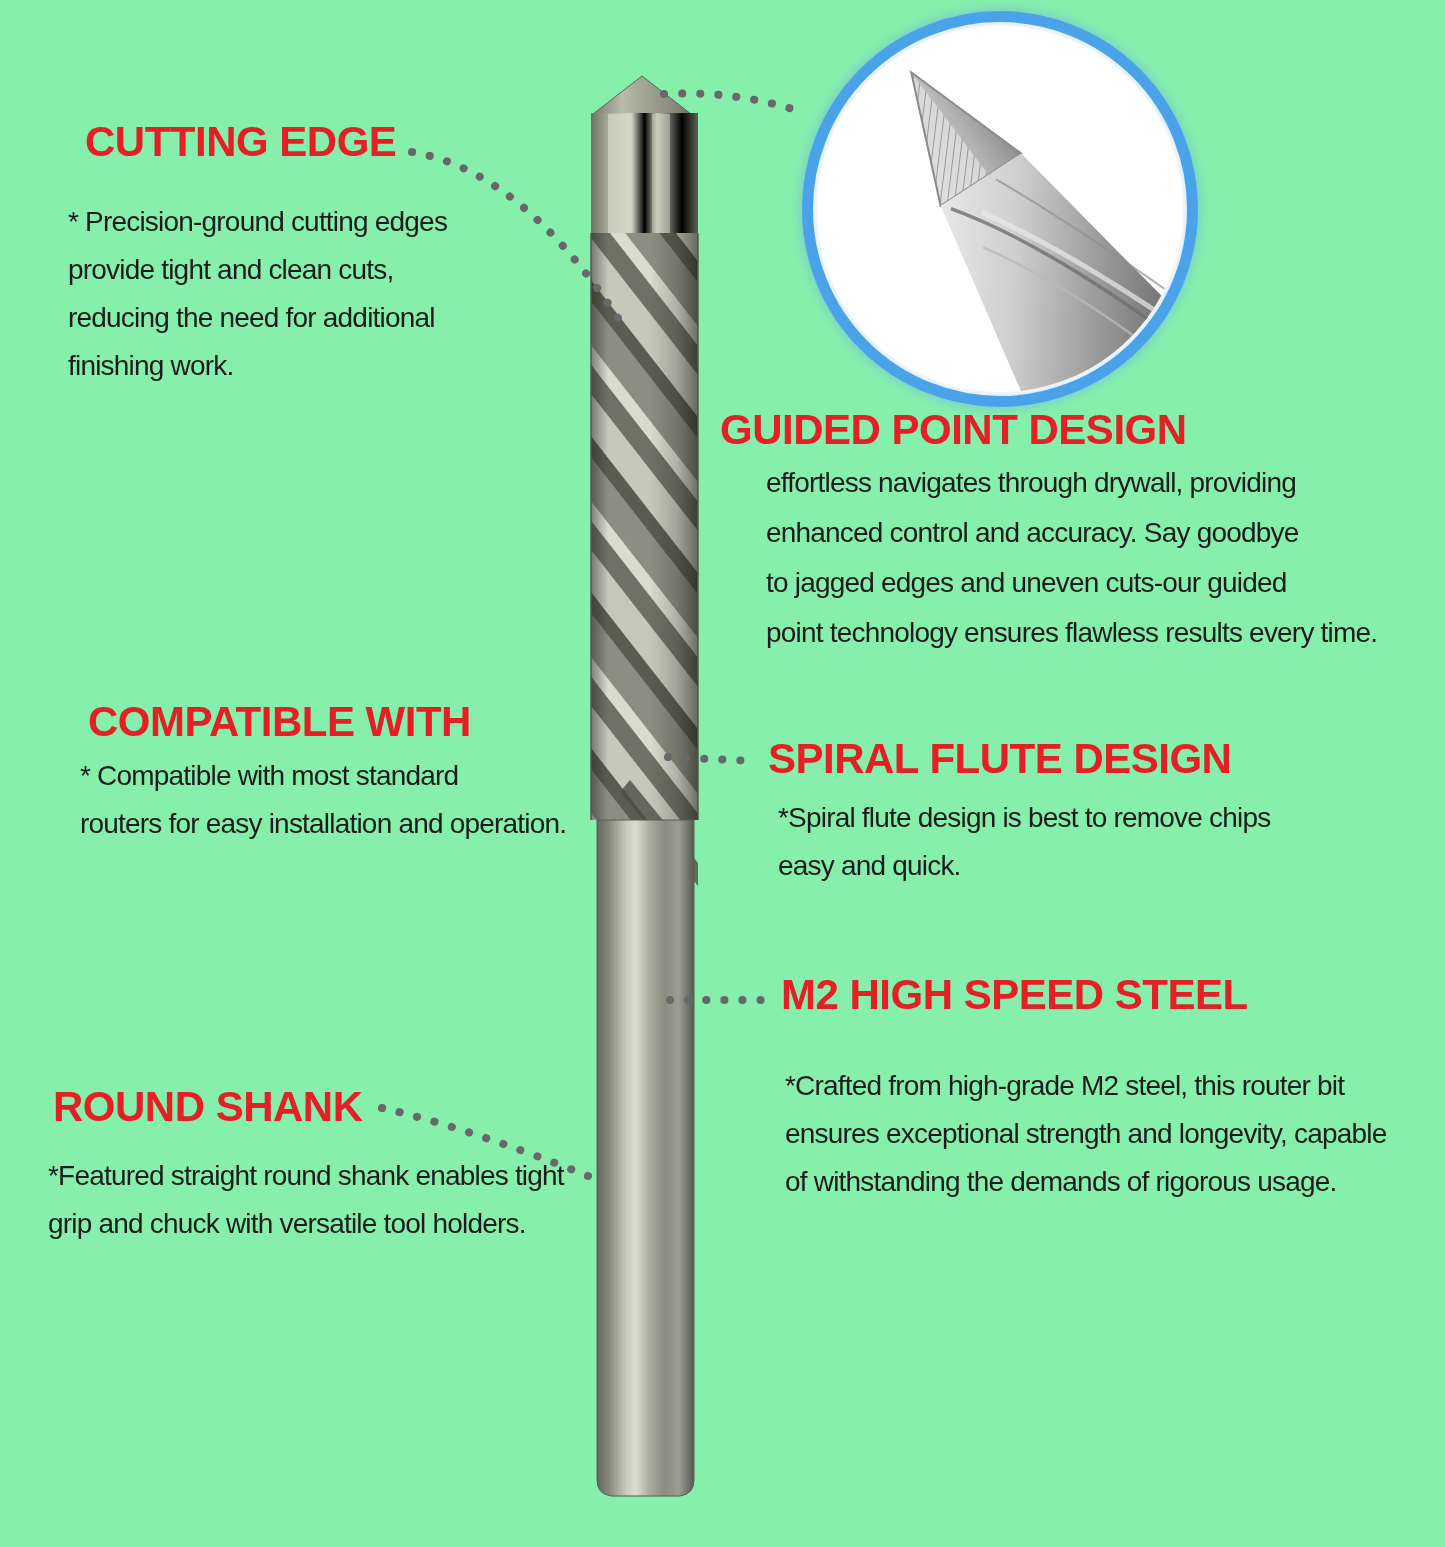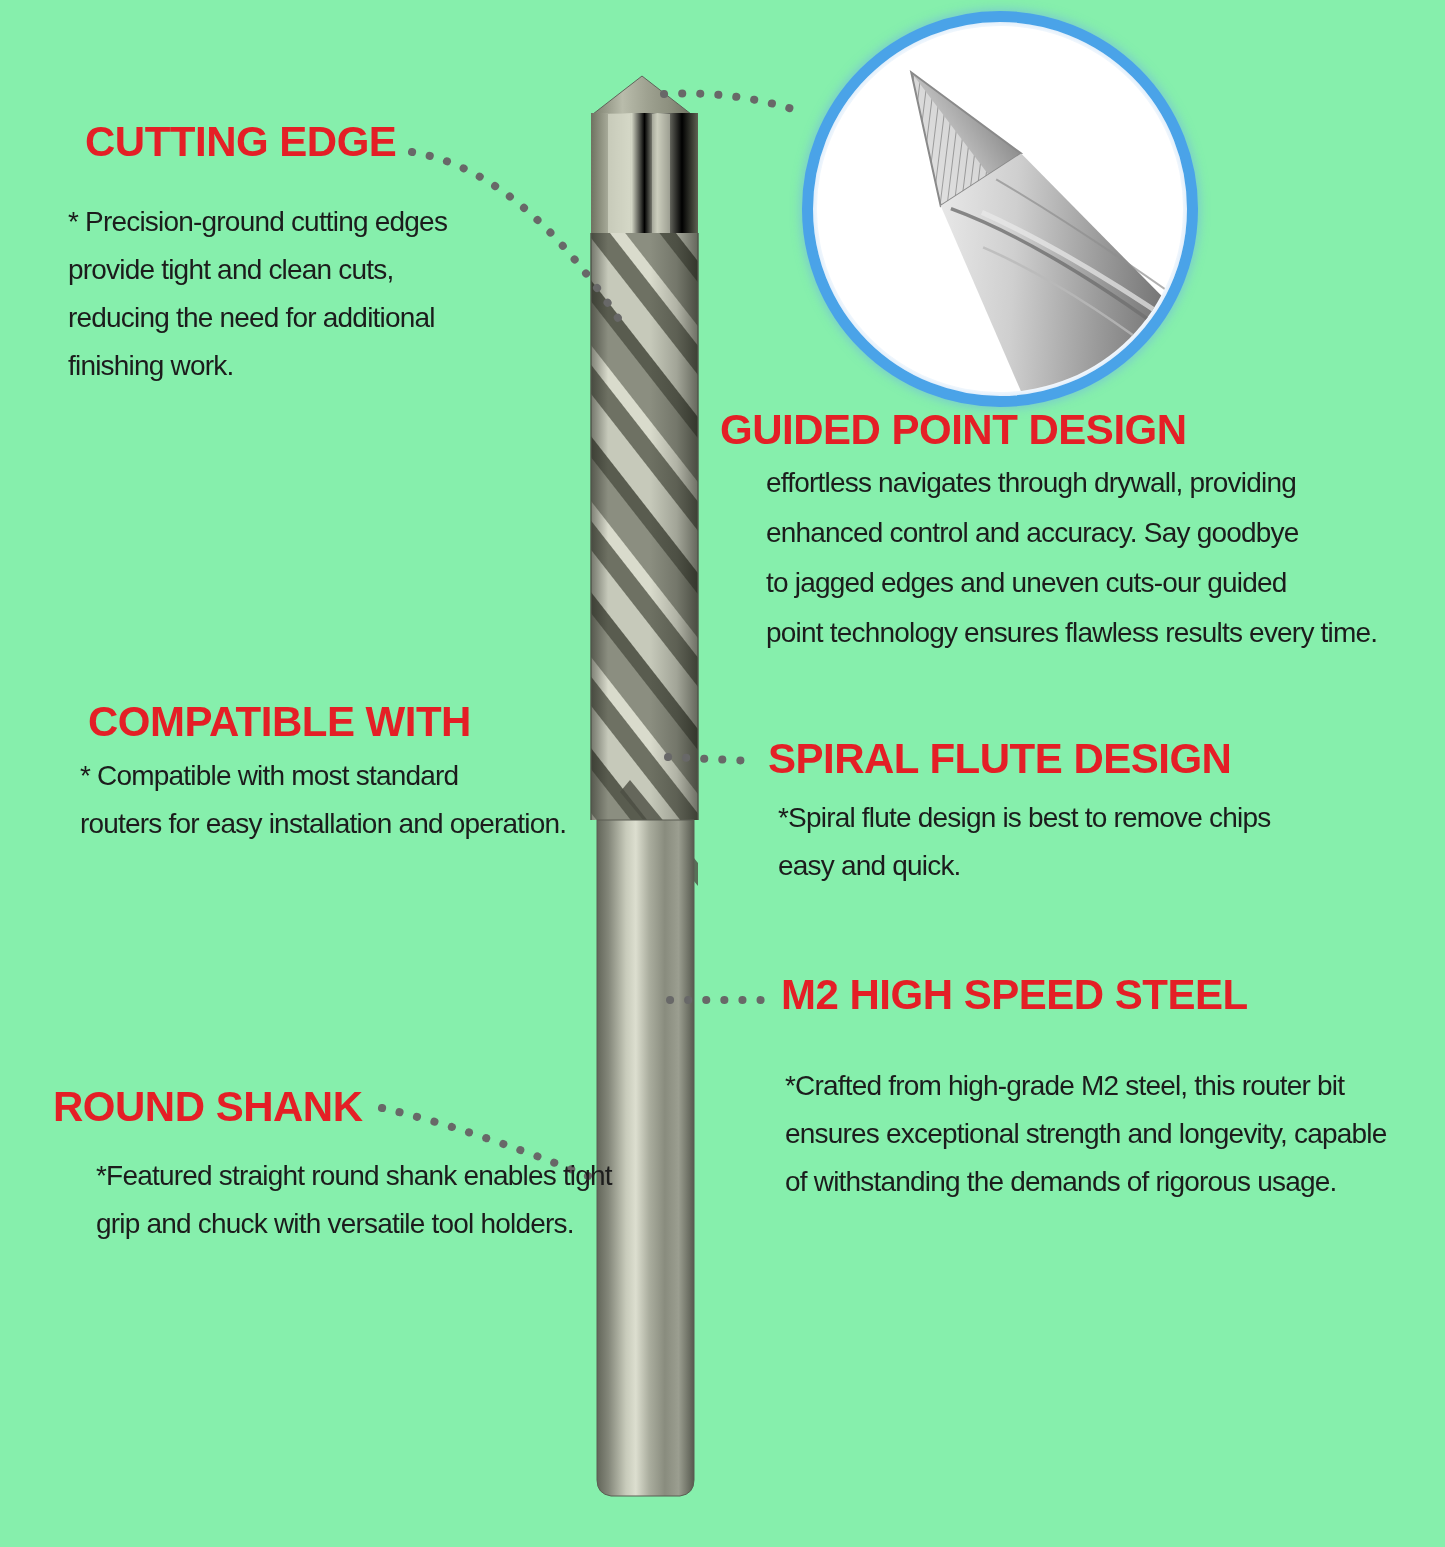--- a/index.html
+++ b/index.html
@@ -183,7 +183,7 @@
   </div>
 
   <div class="heading" style="left:53px;top:1083px;">ROUND SHANK</div>
-  <div class="body-text" style="left:48px;top:1152px;margin-left:48px;">
+  <div class="body-text" style="left:48px;top:1152px;">
     <div class="line">*Featured straight round shank enables tight</div>
     <div class="line">grip and chuck with versatile tool holders.</div>
   </div>

